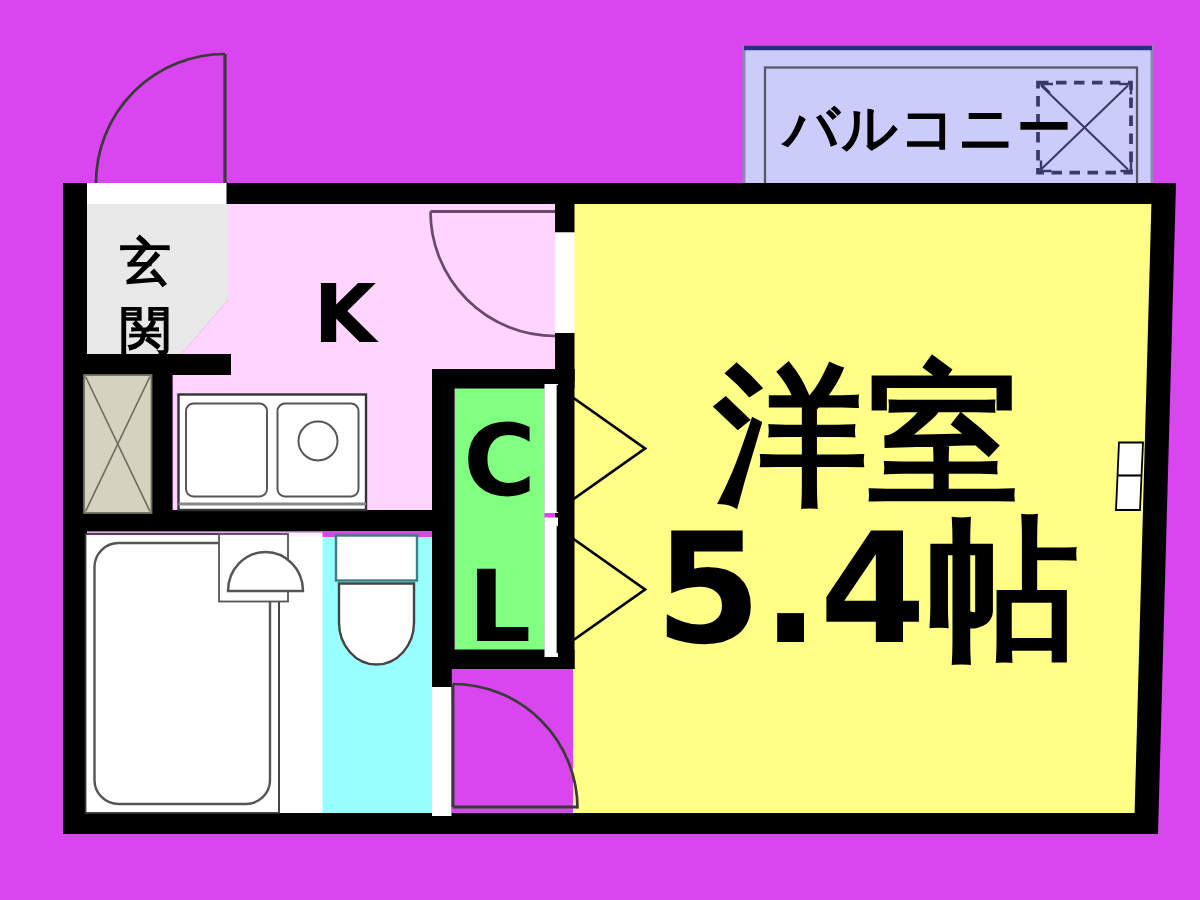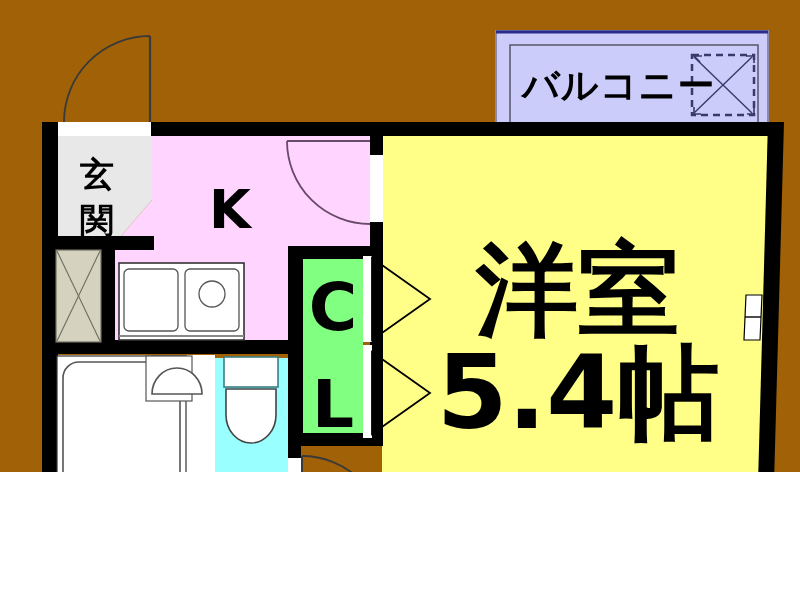--- a/index.html
+++ b/index.html
@@ -12,8 +12,8 @@
   #plan-root {
     position: relative;
     width: 800px;
-    height: 472px;
-    background: #a16207;
+    height: 600px;
+    background: #d946ef;
     overflow: hidden;
   }
   #plan-svg {

